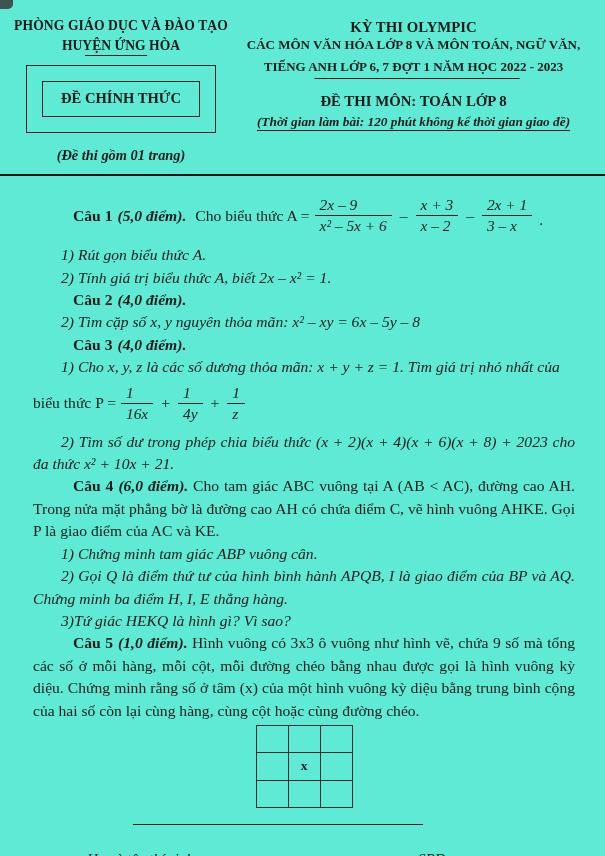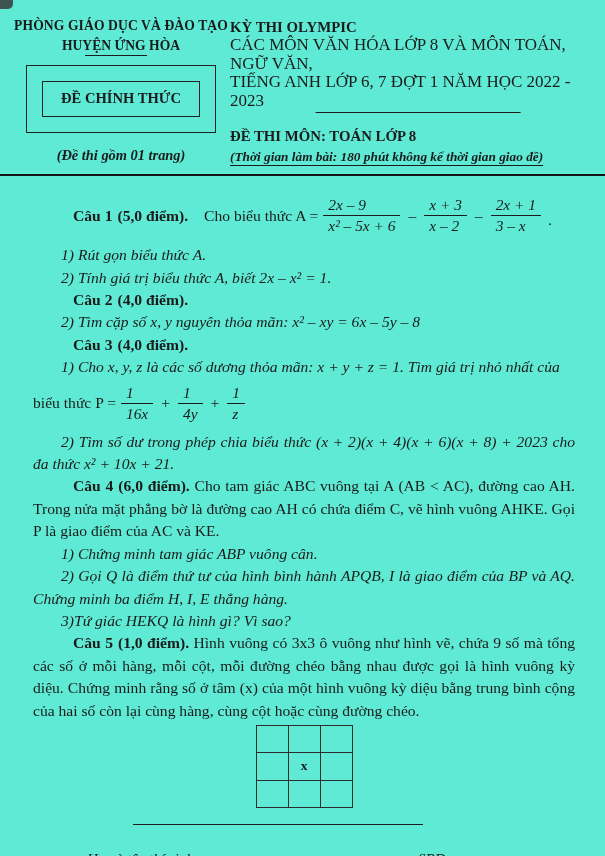--- a/index.html
+++ b/index.html
@@ -44,7 +44,7 @@
     font-weight: 700; font-size: 14.6px; white-space: nowrap;
   }
   .pages-note { margin-top: 11px; font-weight: 700; font-style: italic; font-size: 14.4px; }
-  .header-right { flex: 1; text-align: left; padding-top: 1px; }
+  .header-right { flex: 1; text-align: center; padding-top: 1px; }
   .exam-title { font-weight: 700; font-size: 14.8px; line-height: 18px; }
   .exam-sub { font-weight: 400; font-size: 17px; line-height: 18.5px; display: block; }
   .exam-sub-wrap { display: inline-block; }

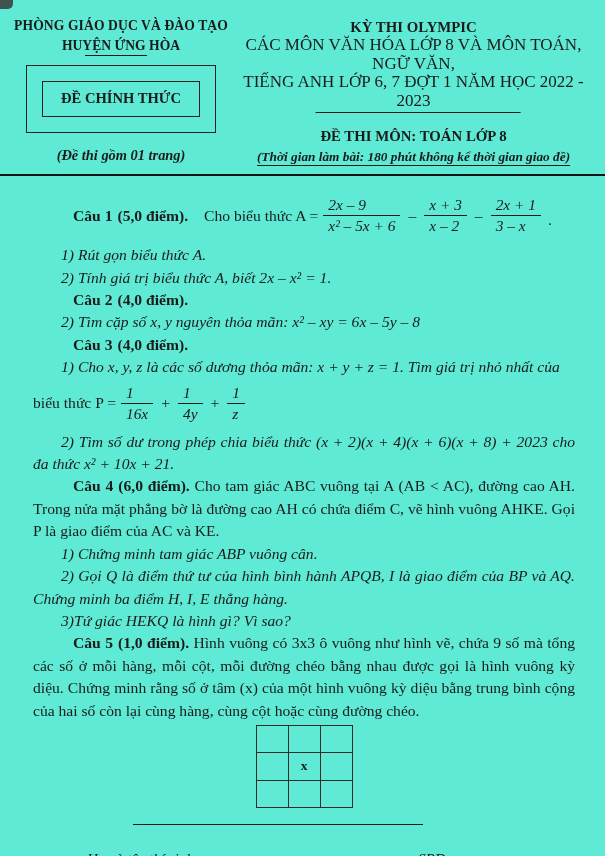--- a/index.html
+++ b/index.html
@@ -46,7 +46,7 @@
   .pages-note { margin-top: 11px; font-weight: 700; font-style: italic; font-size: 14.4px; }
   .header-right { flex: 1; text-align: center; padding-top: 1px; }
   .exam-title { font-weight: 700; font-size: 14.8px; line-height: 18px; }
-  .exam-sub { font-weight: 400; font-size: 17px; line-height: 18.5px; display: block; }
+  .exam-sub { font-weight: 700; font-size: 13px; line-height: 18.5px; display: block; }
   .exam-sub-wrap { display: inline-block; }
   .subject-line { font-weight: 700; font-size: 14.8px; margin-top: 15px; line-height: 19px; }
   .duration-line { font-size: 13.3px; margin-top: 2px; line-height: 18px; }

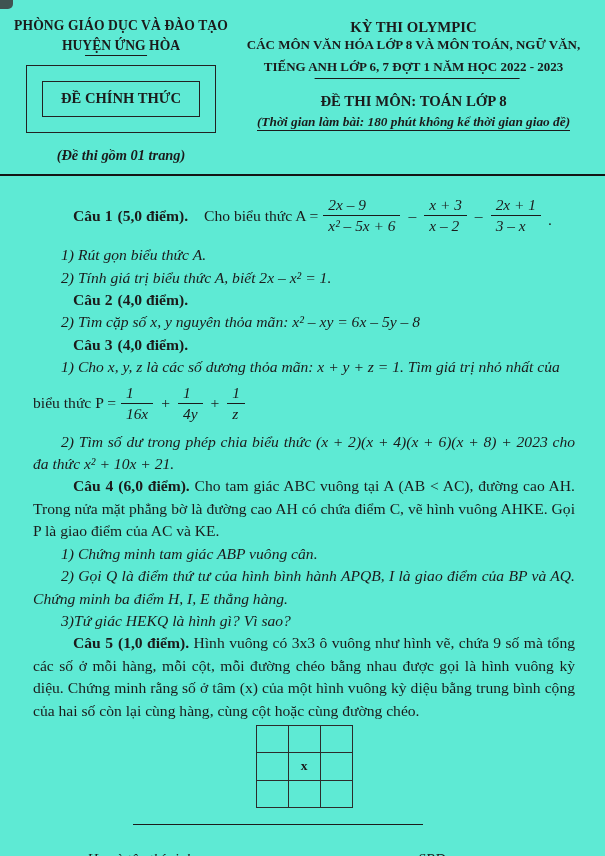--- a/index.html
+++ b/index.html
@@ -108,7 +108,7 @@
       <div class="exam-sub">CÁC MÔN VĂN HÓA LỚP 8 VÀ MÔN TOÁN, NGỮ VĂN,</div>
       <span class="exam-sub exam-sub-wrap pu pu-right">TIẾNG ANH LỚP 6, 7 ĐỢT 1 NĂM HỌC 2022 - 2023</span>
       <div class="subject-line">ĐỀ THI MÔN: TOÁN LỚP 8</div>
-      <div class="duration-line"><span>(Thời gian làm bài: 180 phút không kể thời gian giao đề)</span></div>
+      <div class="duration-line"><span>(Thời gian làm bài: 120 phút không kể thời gian giao đề)</span></div>
     </div>
   </header>
   <div class="header-rule"></div>

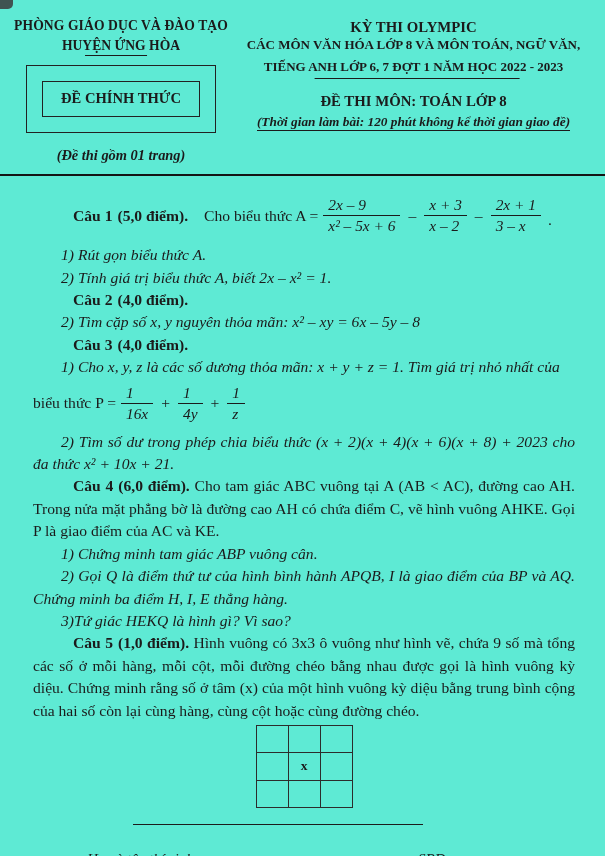--- a/index.html
+++ b/index.html
@@ -58,7 +58,7 @@
   .item { text-indent: 28px; text-align: justify; font-style: italic; }
   .para { text-align: justify; }
   .q-label { font-weight: 700; margin-left: 40px; }
-  .q-points { font-weight: 700; margin-left: 5px; }
+  .q-points { font-weight: 700; font-style: italic; margin-left: 5px; }
   .q-head { margin: 0; }
   .after-points { margin-left: 16px; text-align: center; }
   

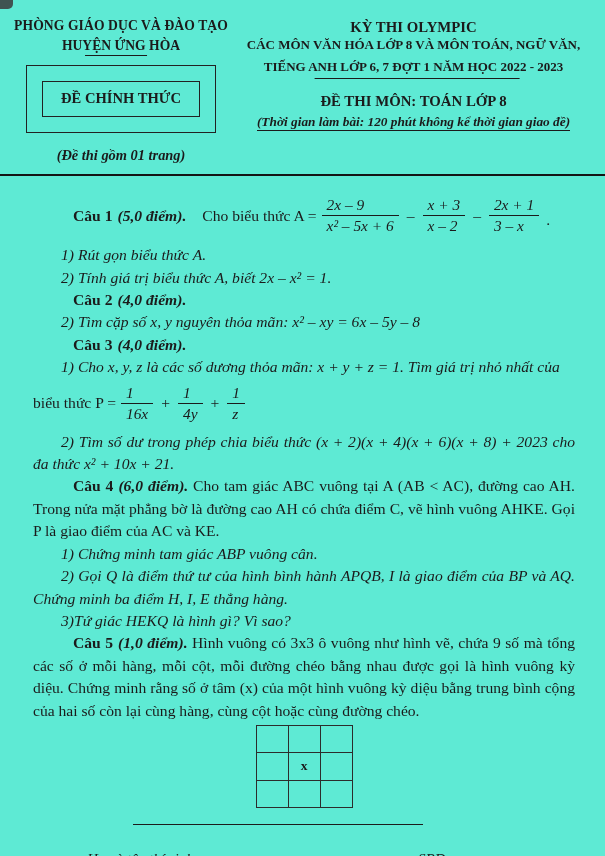--- a/index.html
+++ b/index.html
@@ -60,7 +60,7 @@
   .q-label { font-weight: 700; margin-left: 40px; }
   .q-points { font-weight: 700; font-style: italic; margin-left: 5px; }
   .q-head { margin: 0; }
-  .after-points { margin-left: 16px; text-align: center; }
+  .after-points { margin-left: 9px; text-align: center; }
   
   .formula-line { display: flex; align-items: center; flex-wrap: wrap; }
   .q1-line { margin: 2px 0 5px; min-height: 47px; }

